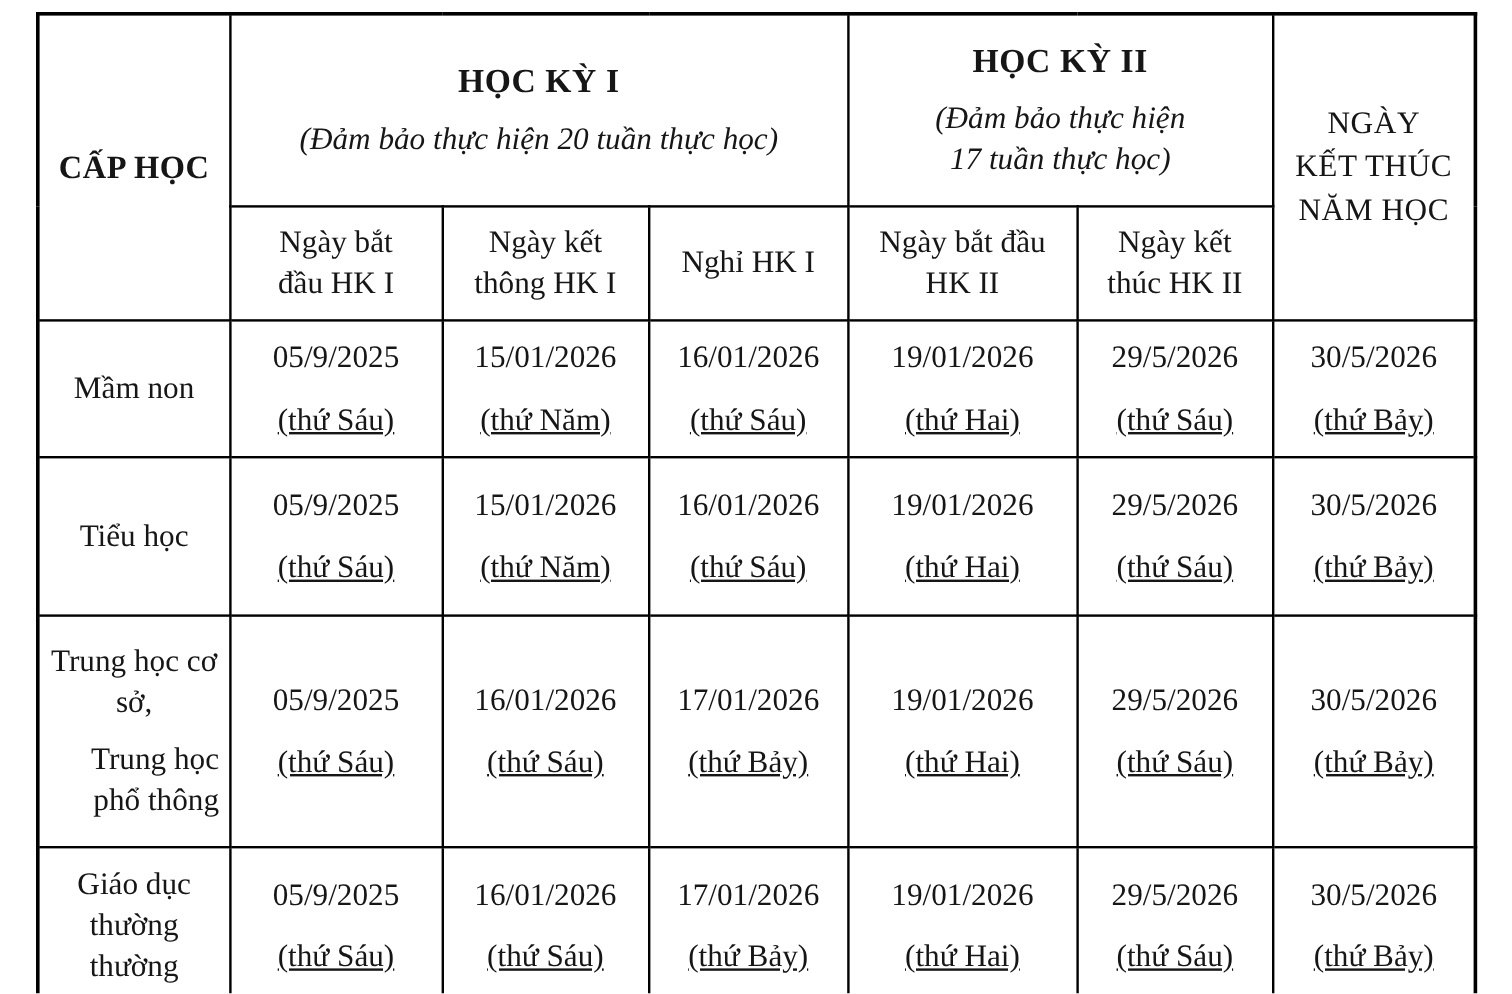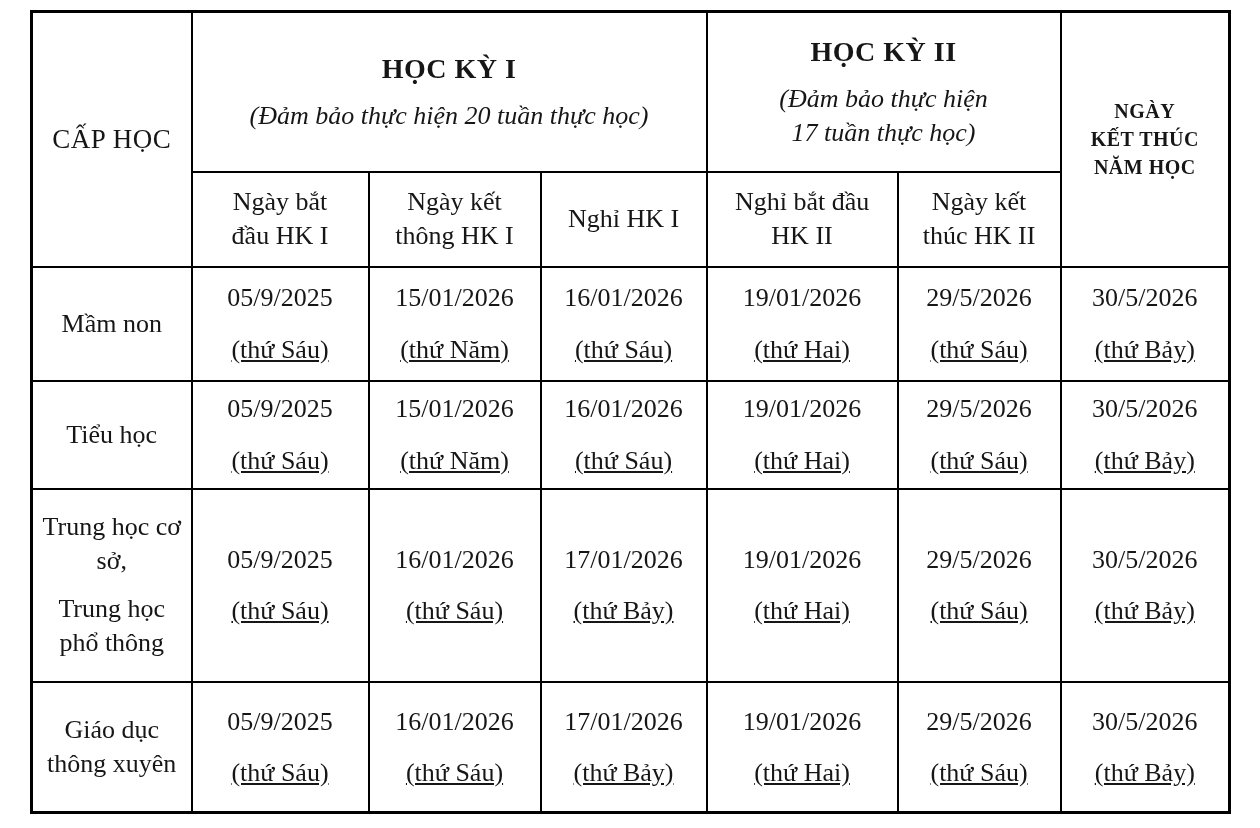--- a/index.html
+++ b/index.html
@@ -53,8 +53,8 @@
     letter-spacing: 0.5px;
   }
   .yearend-line {
-    font-weight: bold;
-    font-size: 20px;
+    font-weight: normal;
+    font-size: 26px;
     line-height: 1.4;
     letter-spacing: 0.5px;
   }

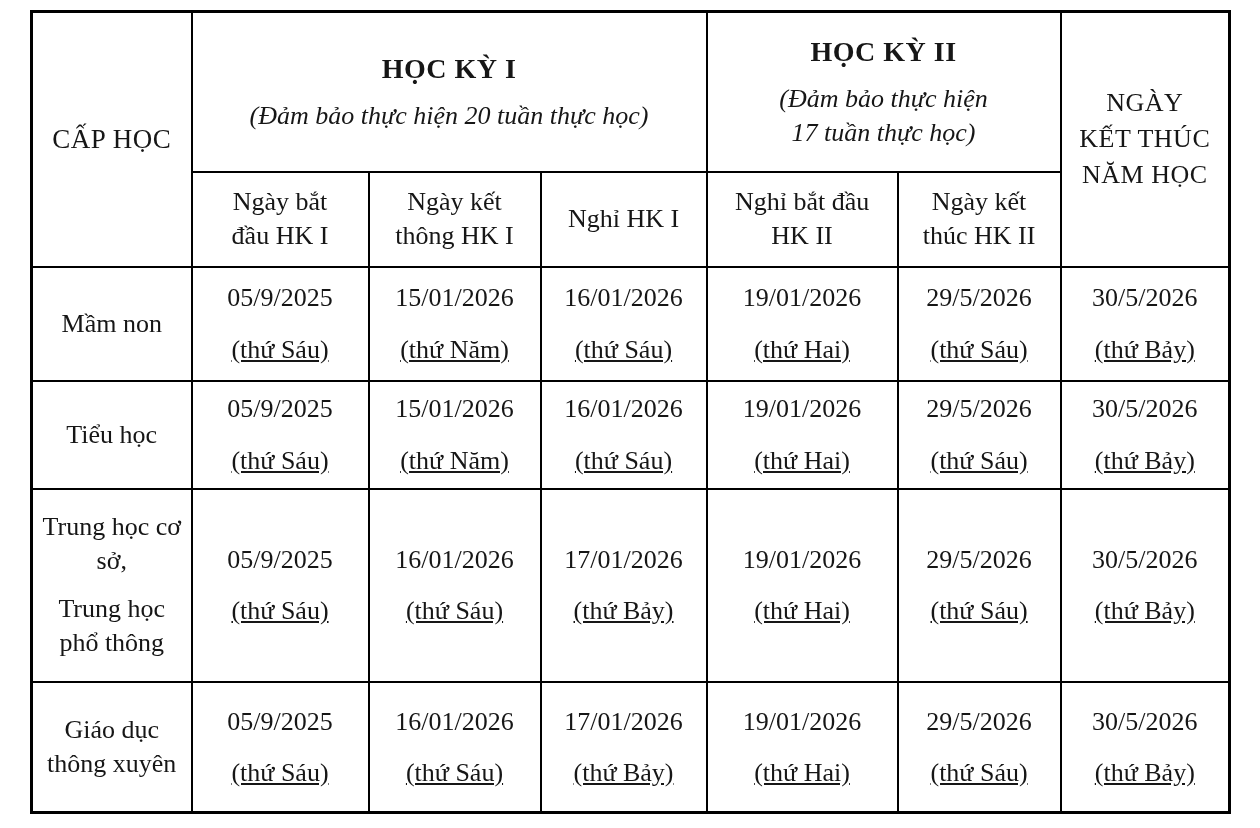--- a/index.html
+++ b/index.html
@@ -48,7 +48,7 @@
     margin-top: 12px;
   }
   .corner-label {
-    font-weight: normal;
+    font-weight: bold;
     font-size: 27px;
     letter-spacing: 0.5px;
   }

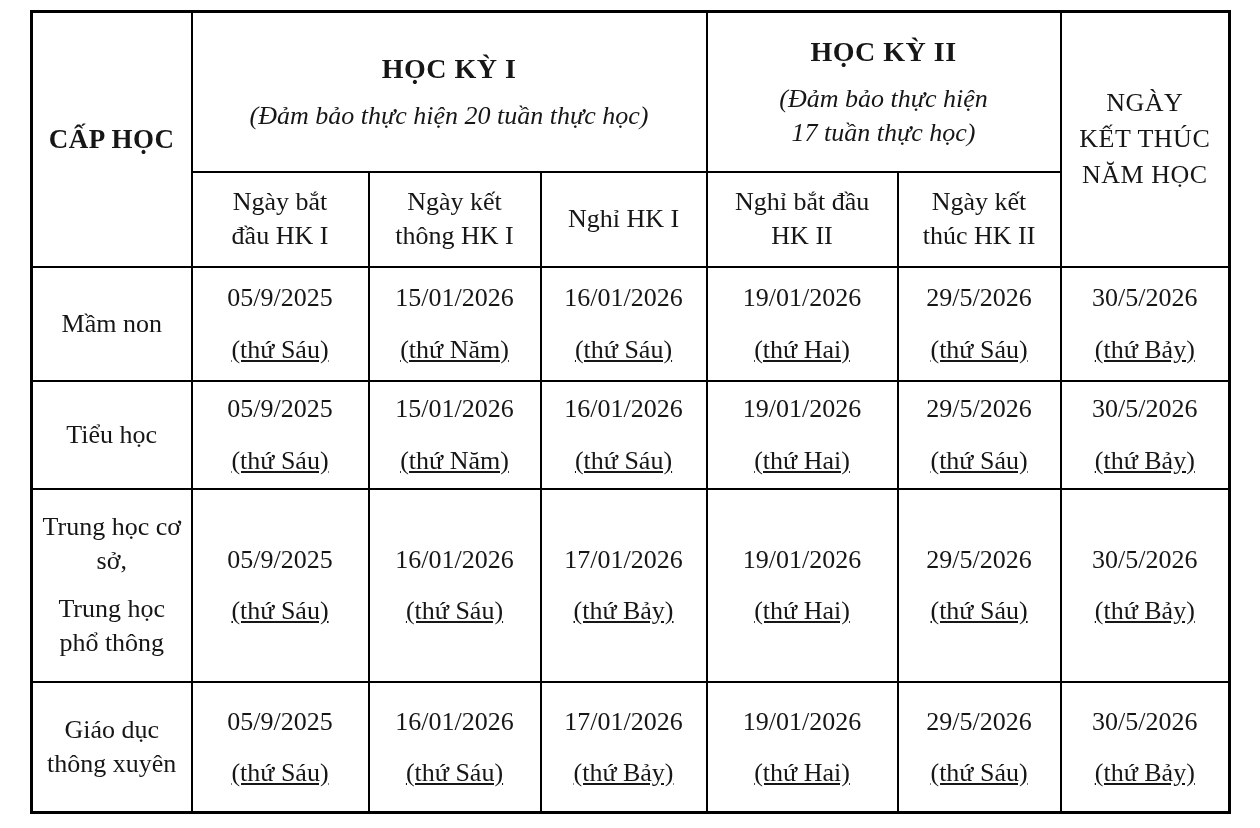--- a/index.html
+++ b/index.html
@@ -120,7 +120,7 @@
 
       </td>
       <td>
-        <div class="sub-line">Nghỉ bắt đầu</div>
+        <div class="sub-line">Ngày bắt đầu</div>
         <div class="sub-line">HK II</div>
       </td>
       <td>

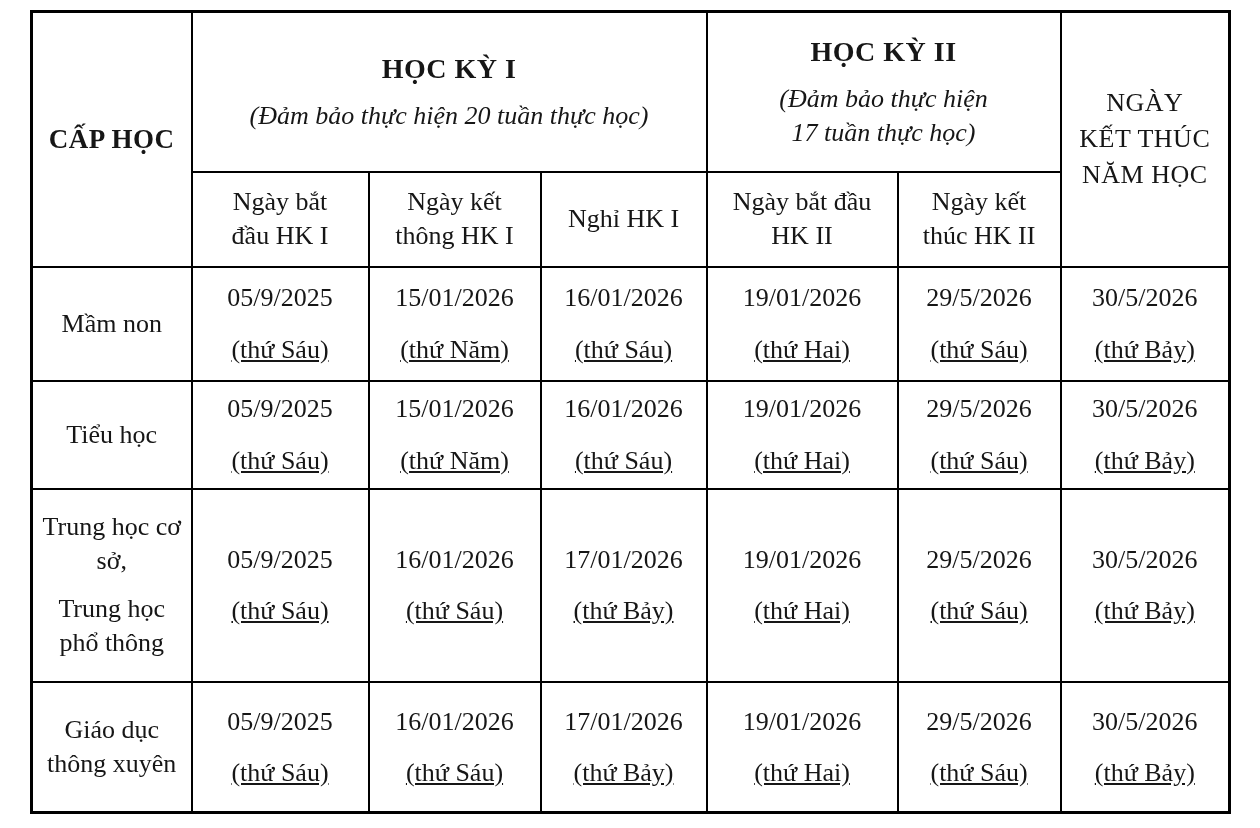--- a/index.html
+++ b/index.html
@@ -160,7 +160,7 @@
       </td>
     </tr>
 
-    <tr style="height:108px">
+    <tr style="height:132px">
       <td>
         <div>Tiểu học</div>
 

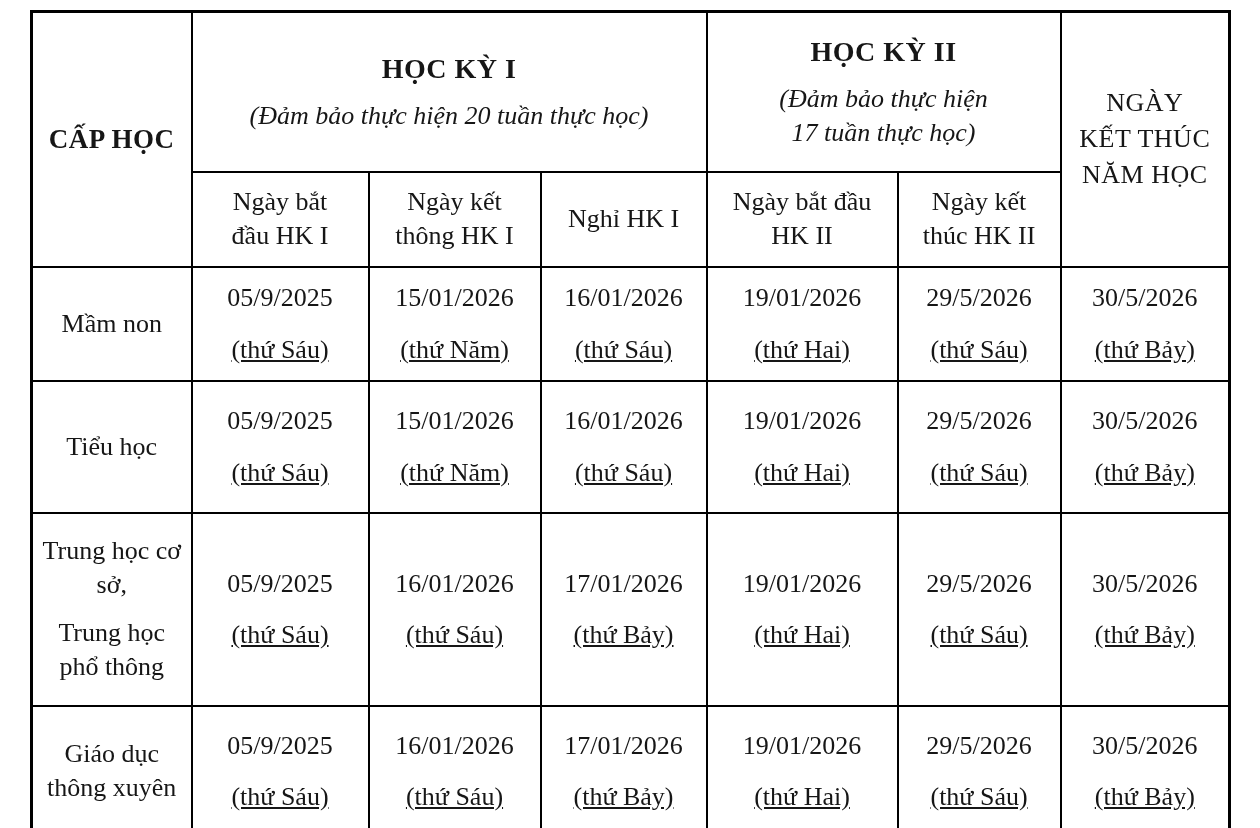--- a/index.html
+++ b/index.html
@@ -63,7 +63,7 @@
   }
   .cell-date { line-height: 1.2; }
   .cell-day  { line-height: 1.2; margin-top: 20px; text-decoration: underline; }
-  .row-label-line2 { margin-top: 14px; }
+  .row-label-line2 { margin-top: 14px; text-align: right; }
   .sub-line:empty,
   .row-label-line2:empty,
   .yearend-line:empty { display: none; }

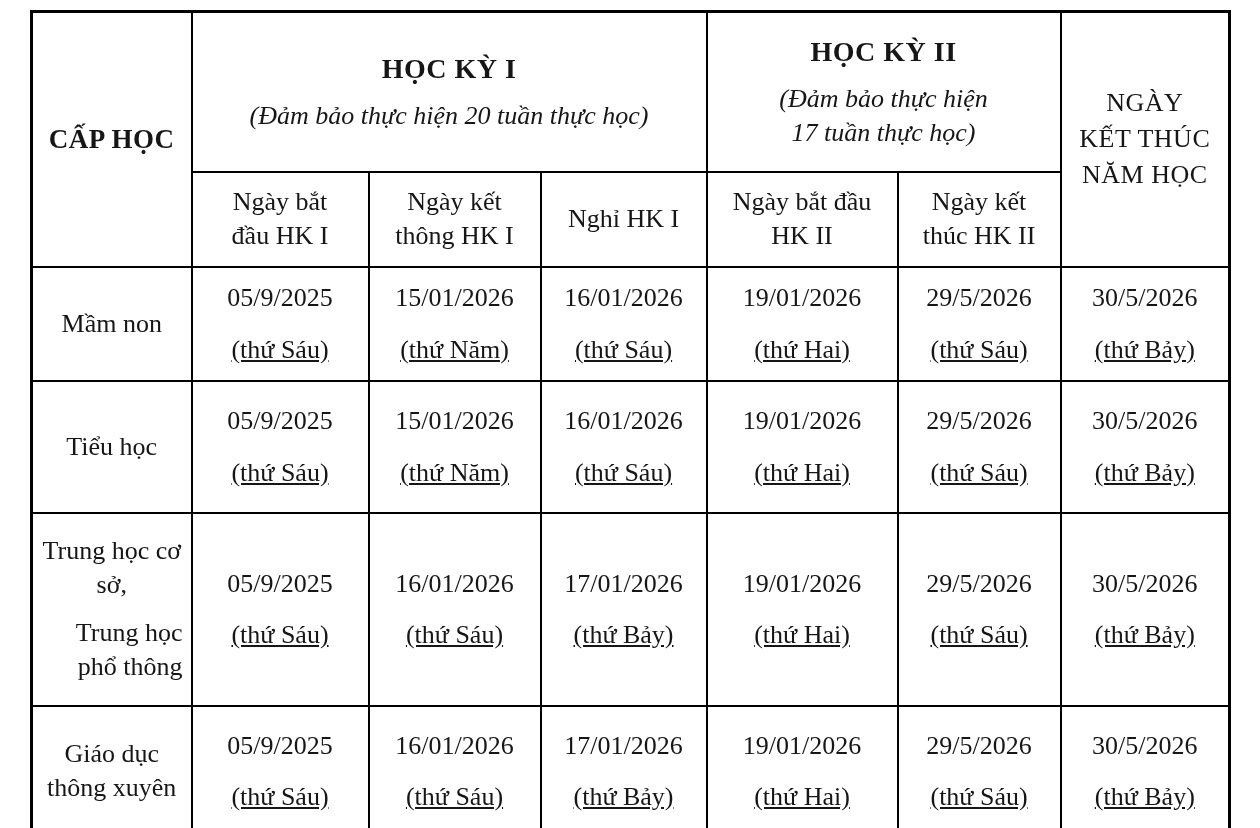--- a/index.html
+++ b/index.html
@@ -224,7 +224,7 @@
 
     <tr style="height:131px">
       <td>
-        <div>Giáo dục thông xuyên</div>
+        <div>Giáo dục thường thường</div>
 
       </td>
       <td>

